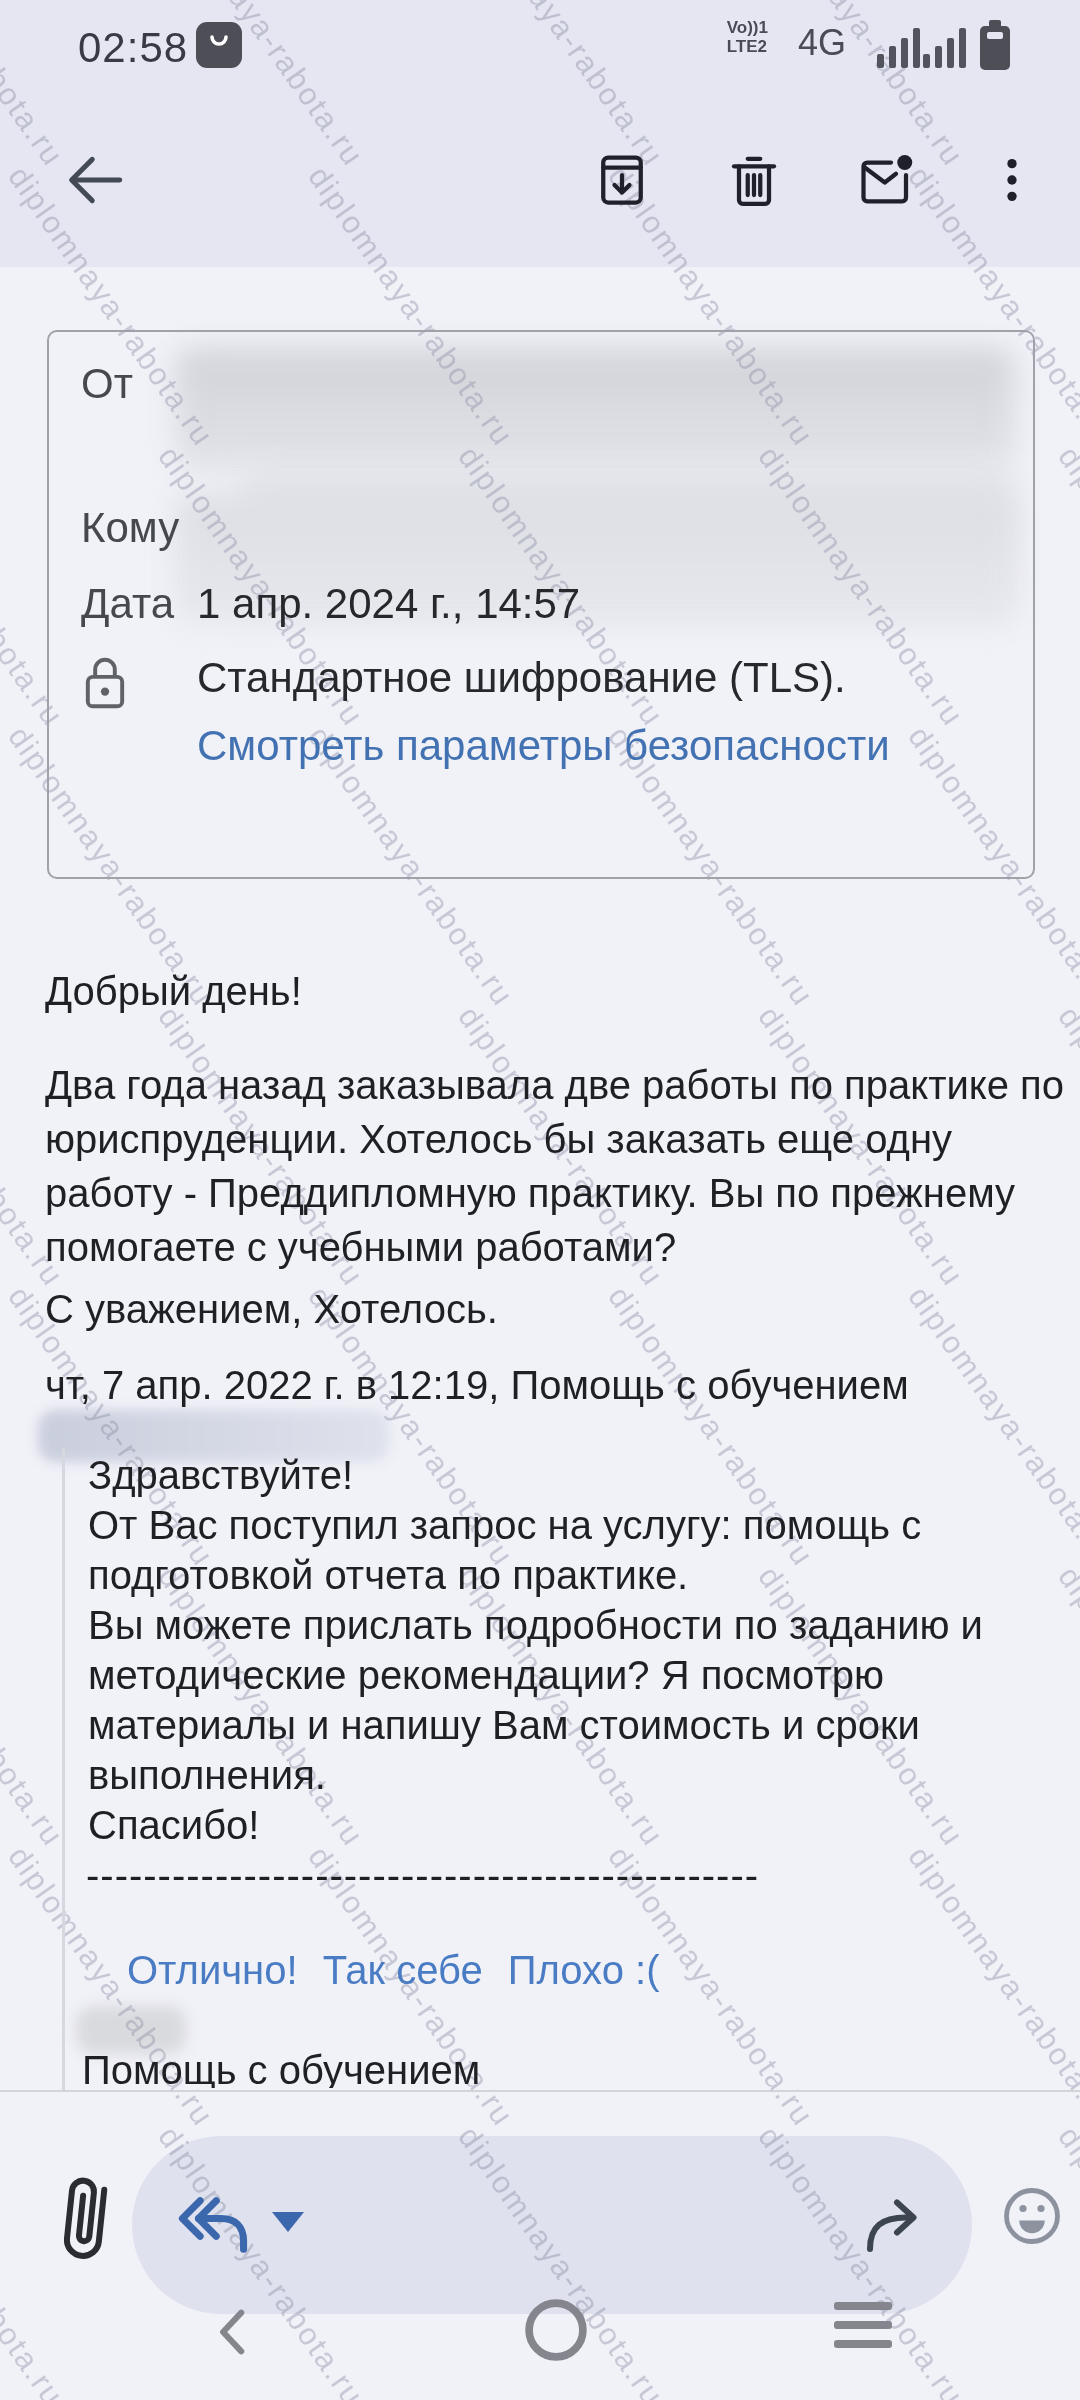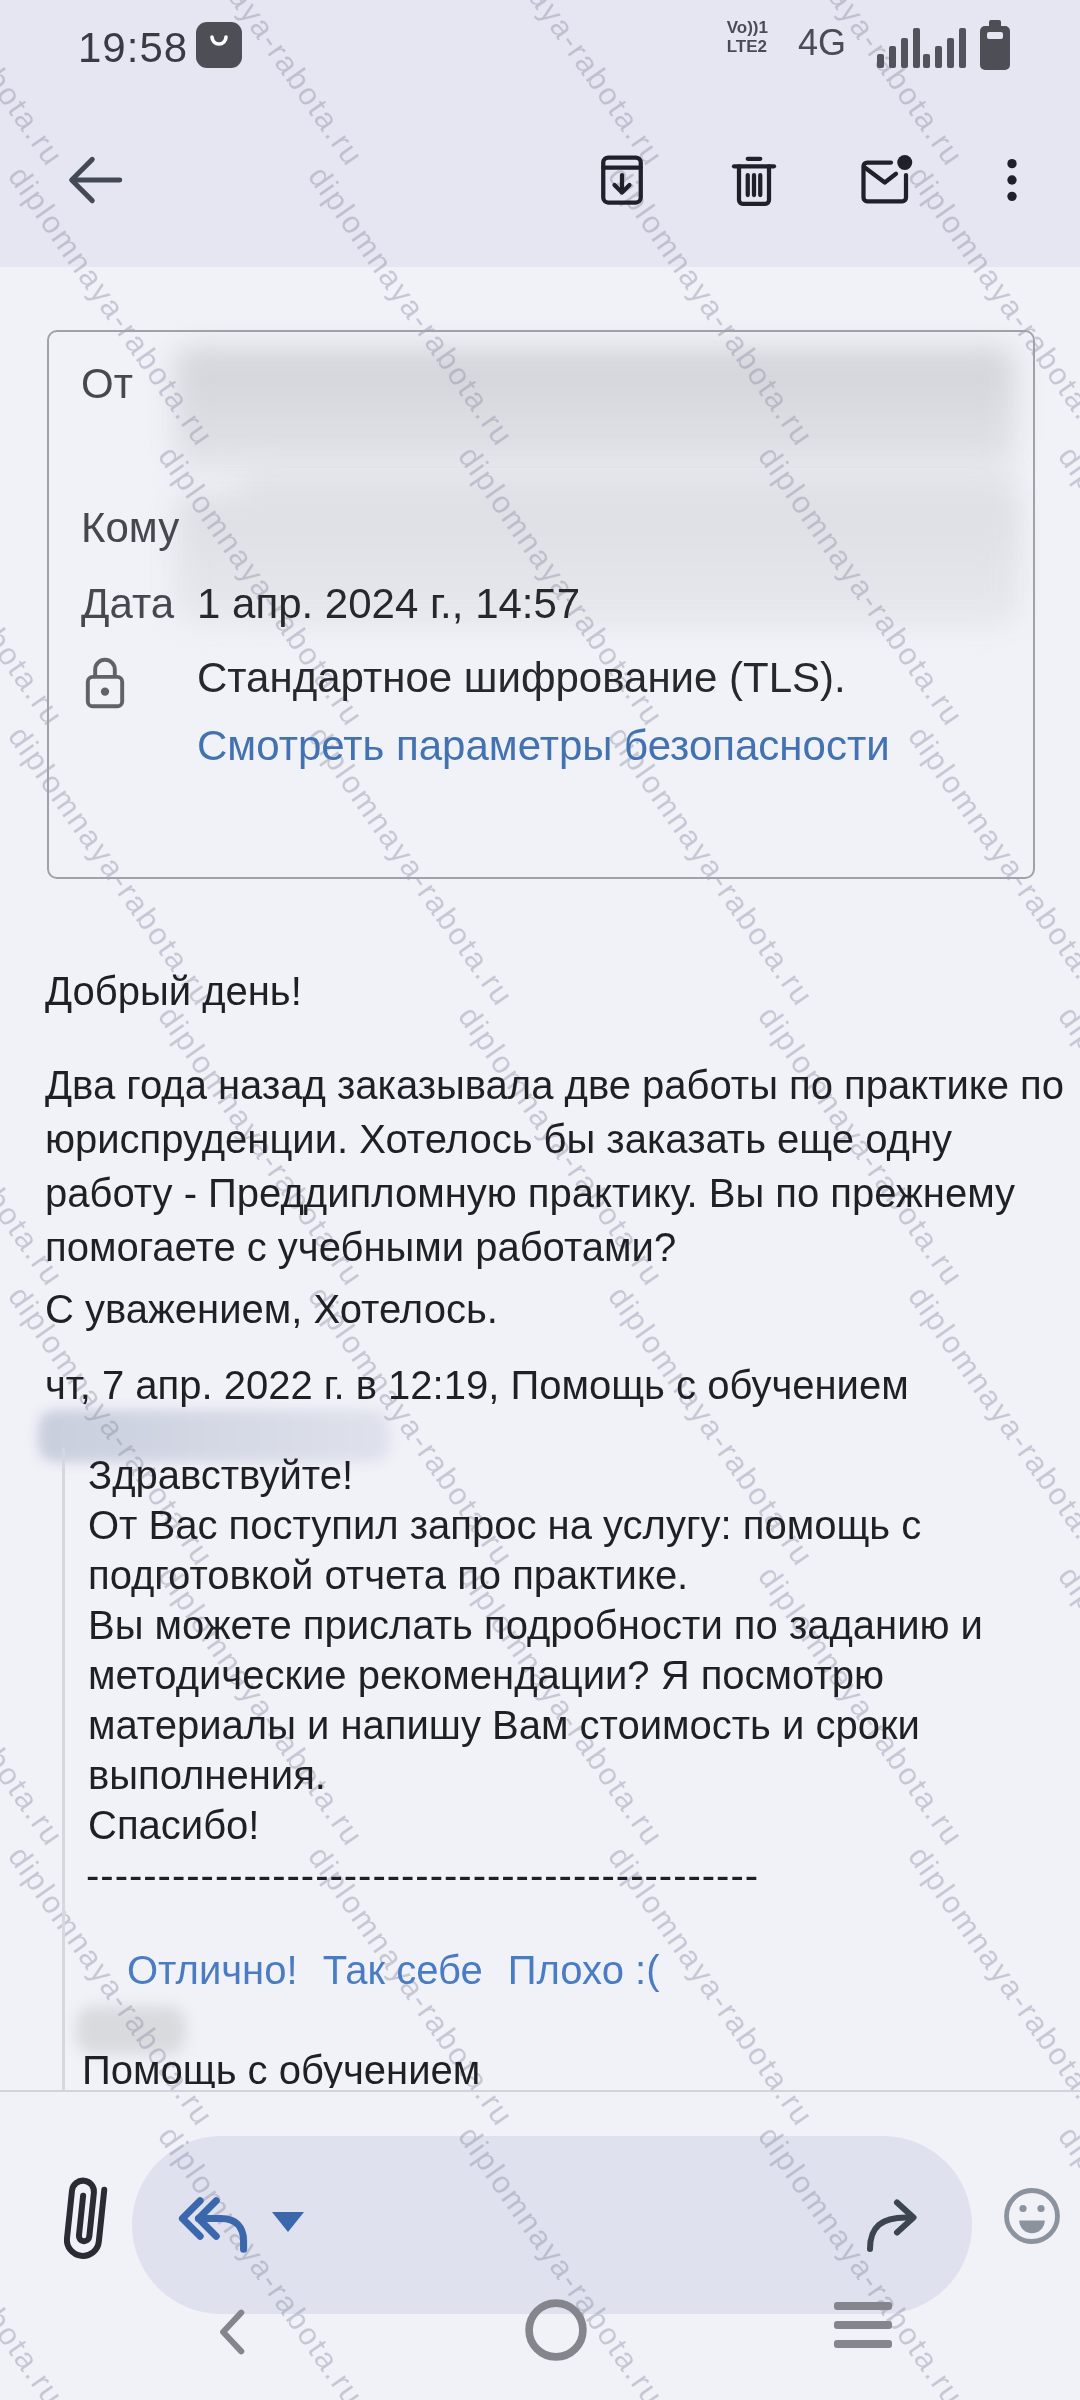--- a/index.html
+++ b/index.html
@@ -102,7 +102,7 @@
 
   <div class="ui-layer">
 
-    <div class="abs time">19:58</div>
+    <div class="abs time">02:58</div>
     <div class="abs bagicon icon-btn">
       <svg width="34" height="34" viewBox="0 0 34 34">
           <path d="M10 9 a7 7 0 0 0 14 0" fill="none" stroke="#fff" stroke-width="3.6" stroke-linecap="round"></path>

